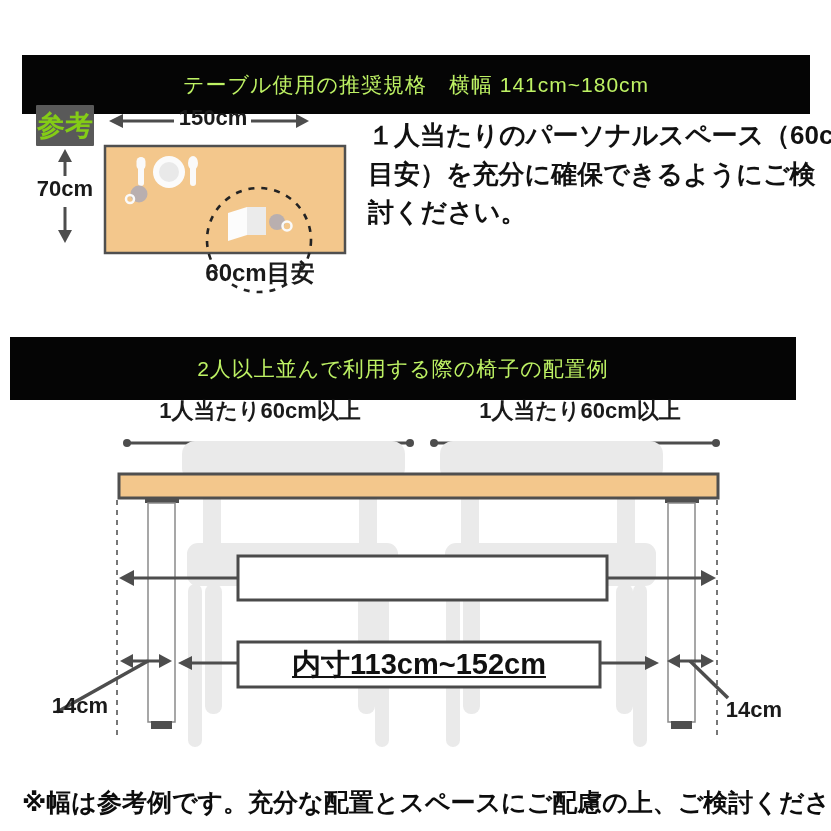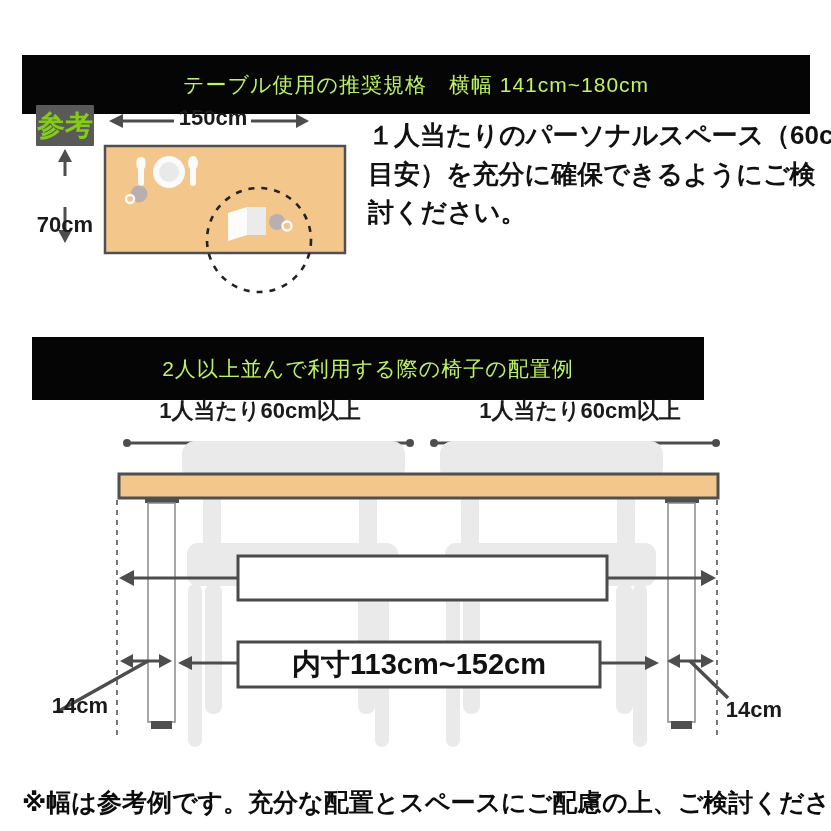--- a/index.html
+++ b/index.html
@@ -183,7 +183,7 @@
 
   <div class="lbl dim abs" style="left:174px;top:105px;width:78px;">150cm</div>
 
-  <div class="lbl dim abs" style="left:28px;top:176px;width:74px;margin-top:36px;">70cm</div>
+  <div class="lbl dim abs" style="left:28px;top:176px;width:74px;">70cm</div>
 
 
   <div class="abs" style="left:368px;top:116px;">

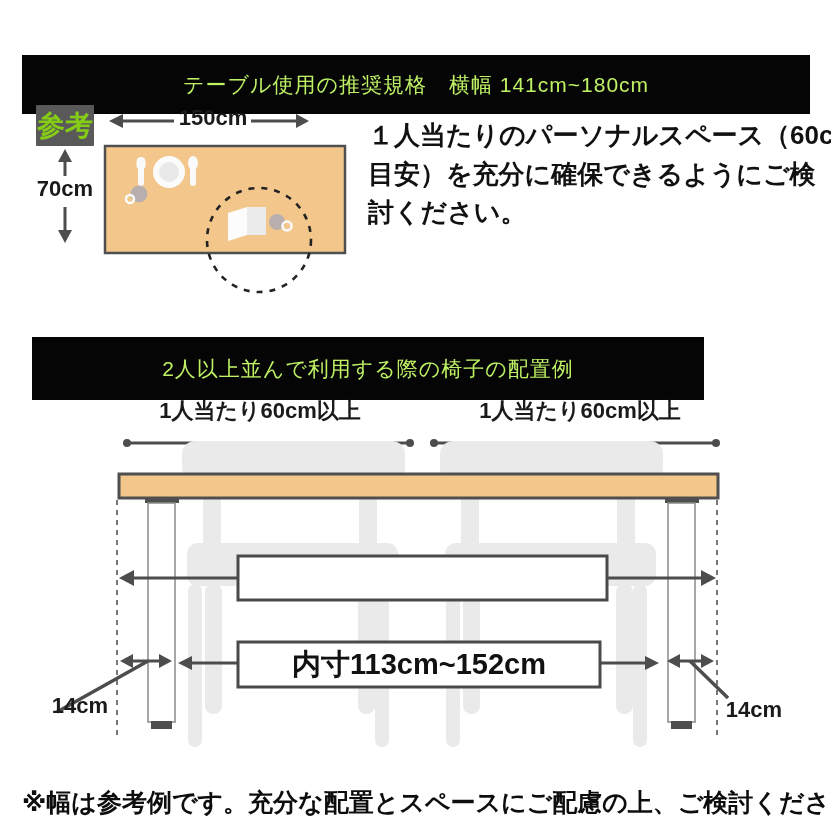--- a/index.html
+++ b/index.html
@@ -185,6 +185,7 @@
 
   <div class="lbl dim abs" style="left:28px;top:176px;width:74px;">70cm</div>
 
+  <div class="lbl small abs" style="left:203px;top:257px;width:114px;">60cm目安</div>
 
   <div class="abs" style="left:368px;top:116px;">
     <div class="note">１人当たりのパーソナルスペース（60cm</div>

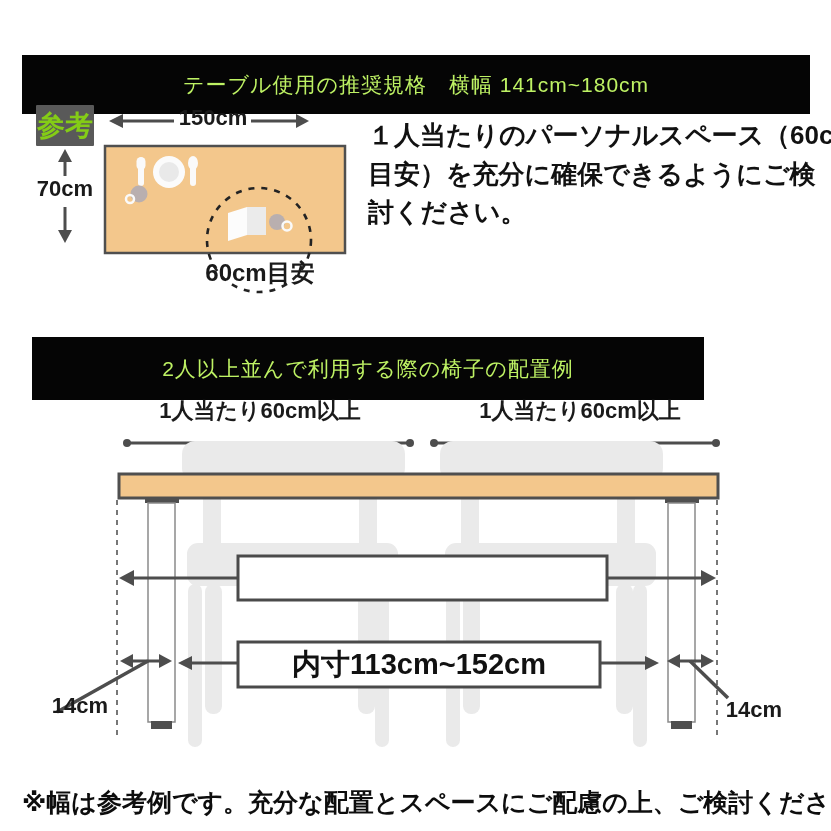--- a/index.html
+++ b/index.html
@@ -193,7 +193,7 @@
     <div class="note">討ください。</div>
   </div>
 
-  <div class="banner abs" style="left:32px;top:303px;width:672px;height:63px;justify-content:center;">
+  <div class="banner abs" style="left:10px;top:303px;width:786px;height:63px;justify-content:center;">
     <span>2人以上並んで利用する際の椅子の配置例</span>
   </div>
 

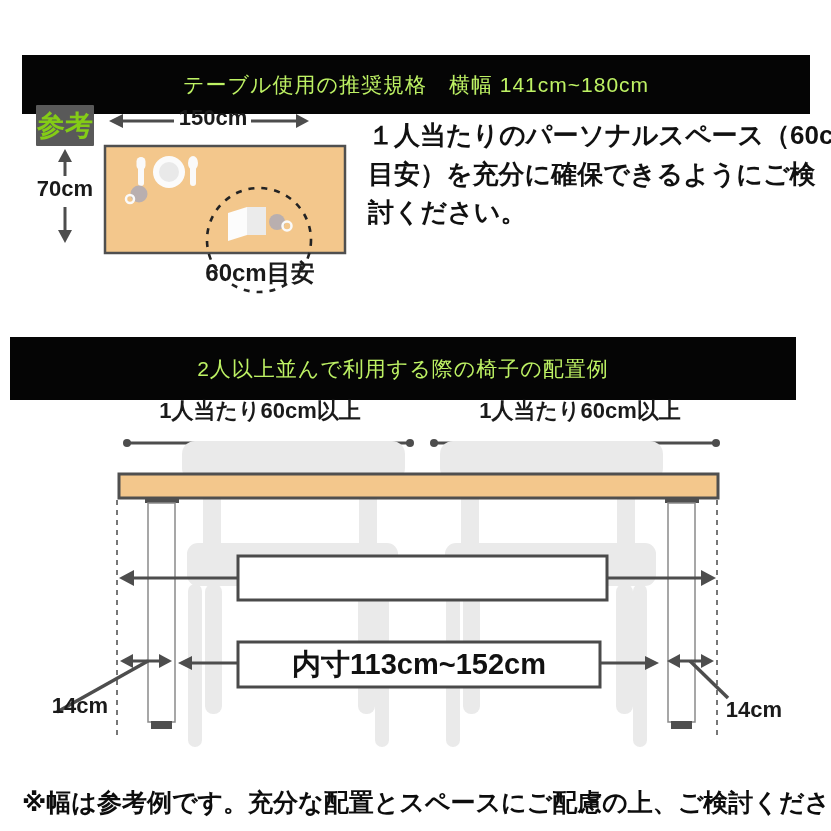--- a/index.html
+++ b/index.html
@@ -202,7 +202,7 @@
   <div class="lbl dim abs" style="left:468px;top:396px;width:224px;">1人当たり60cm以上</div>
 
 
-  <div class="boxlbl abs" style="left:238px;top:642px;width:362px;height:45px;">内寸113cm~152cm</div>
+  <div class="boxlbl abs" style="left:238px;top:642px;width:362px;height:45px;text-decoration:underline;">内寸113cm~152cm</div>
 
   <div class="lbl dim abs" style="left:41px;top:693px;width:78px;">14cm</div>
 

